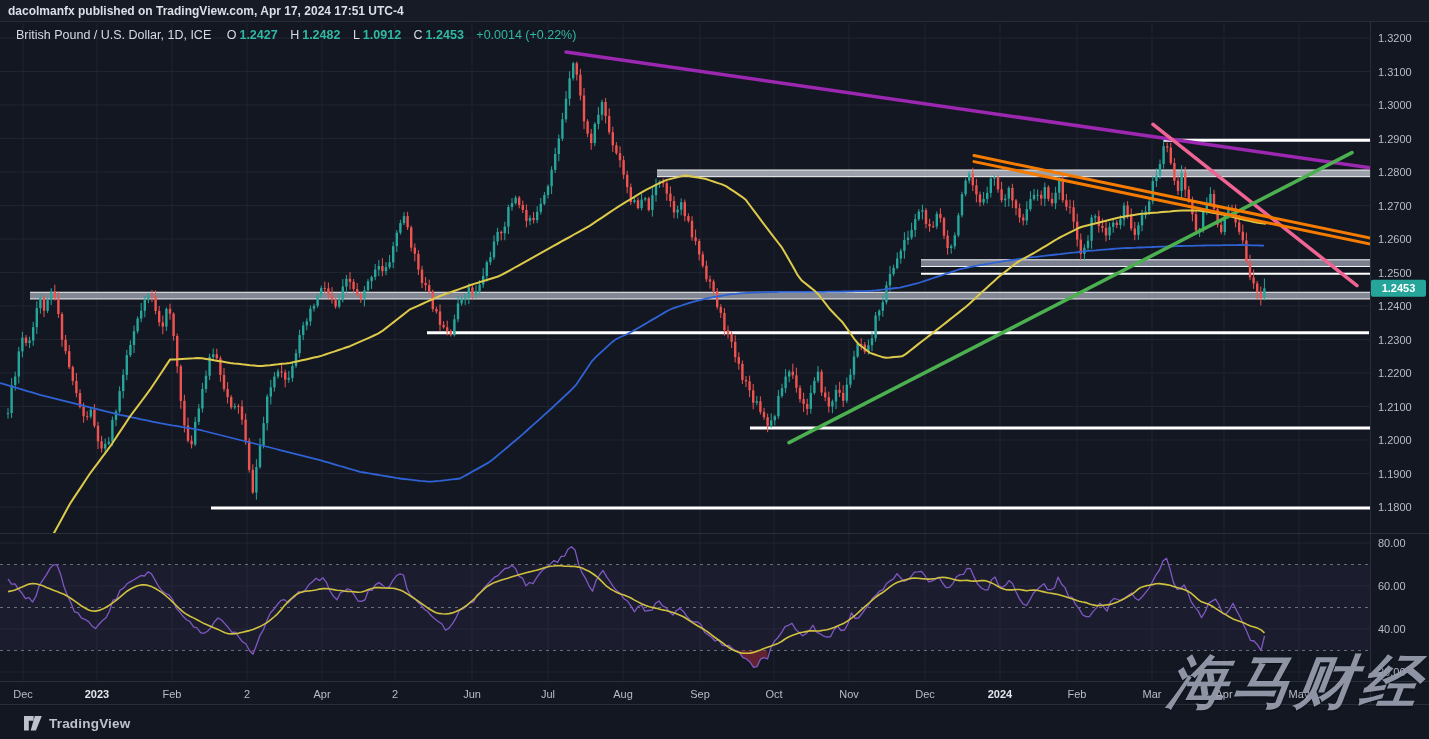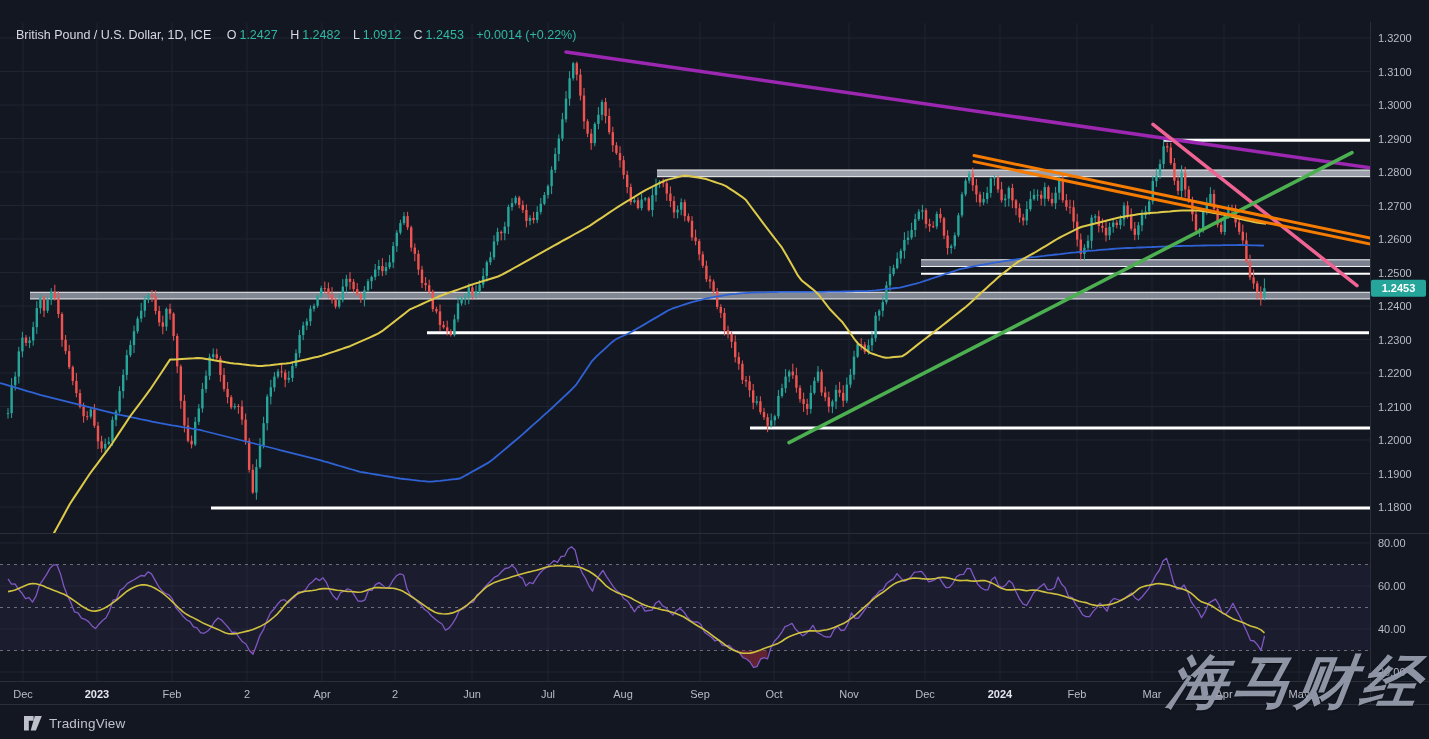--- a/index.html
+++ b/index.html
@@ -27,6 +27,9 @@
 
 <div class="stage">
 
+  <div class="header-bar">
+    <span>dacolmanfx published on TradingView.com, Apr 17, 2024 17:51 UTC-4</span>
+  </div>
 
   <svg class="chart" id="chart-svg" width="1429" height="739" viewBox="0 0 1429 739">
       <defs>

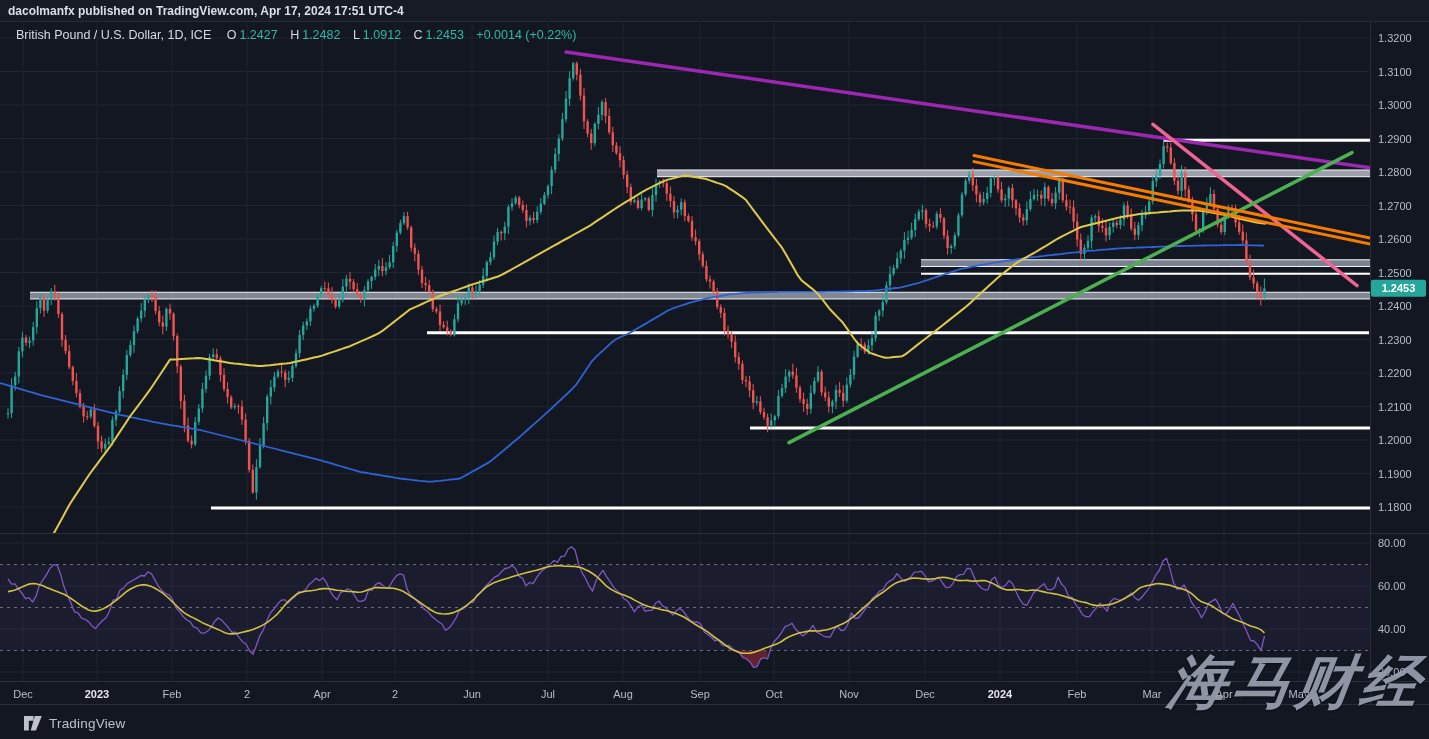--- a/index.html
+++ b/index.html
@@ -10,7 +10,7 @@
               line-height:22px;padding-left:8px;box-sizing:border-box;}
   .legend{position:absolute;left:16px;top:28px;font-size:12.5px;color:#d7dae2;white-space:nowrap;z-index:5;}
   .legend span{margin-right:3px;margin-top:16px;}
-  .legend .val{color:#2fb8a4;margin-right:9px;}
+  .legend .val{color:#2fb8a4;margin-right:9px;font-weight:bold;}
   .legend .chg{color:#2fb8a4;}
   .legend .ttl{margin-right:12px;}
   svg.chart{position:absolute;left:0;top:0;z-index:1;}

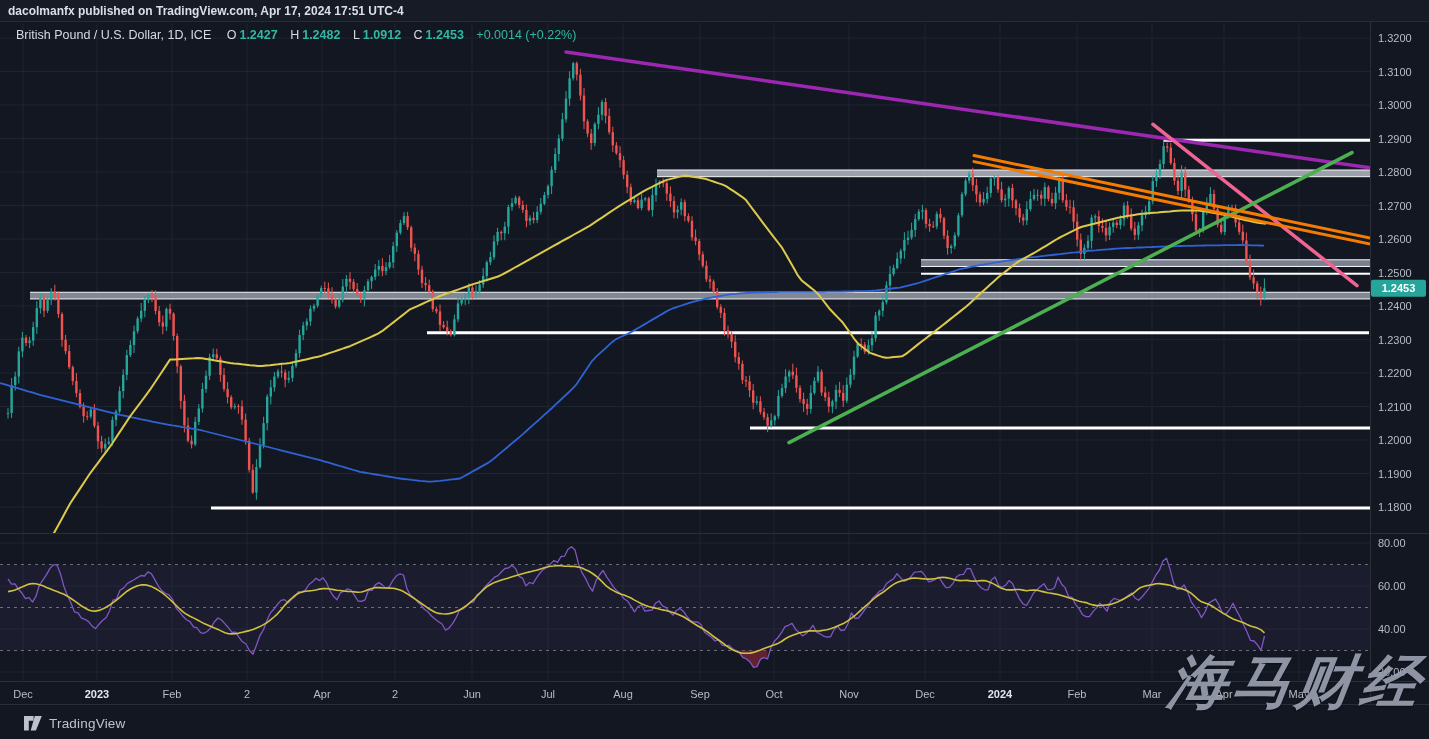--- a/index.html
+++ b/index.html
@@ -15,7 +15,7 @@
   .legend .ttl{margin-right:12px;}
   svg.chart{position:absolute;left:0;top:0;z-index:1;}
   .tv-logo{position:absolute;left:24px;bottom:8px;display:flex;align-items:center;gap:7px;z-index:6;}
-  .tv-logo .brand{color:#bfc2cb;font-size:13.5px;font-weight:400;letter-spacing:.2px;}
+  .tv-logo .brand{color:#bfc2cb;font-size:13.5px;font-weight:700;letter-spacing:.2px;}
   .wm-cjk{position:absolute;right:4px;bottom:28px;z-index:9;font-size:58px;font-weight:800;
           font-style:italic;letter-spacing:6px;line-height:1;color:rgba(160,167,184,.88);
           transform:skewX(-8deg);white-space:nowrap;text-shadow:0 1px 2px rgba(0,0,0,.45);}

